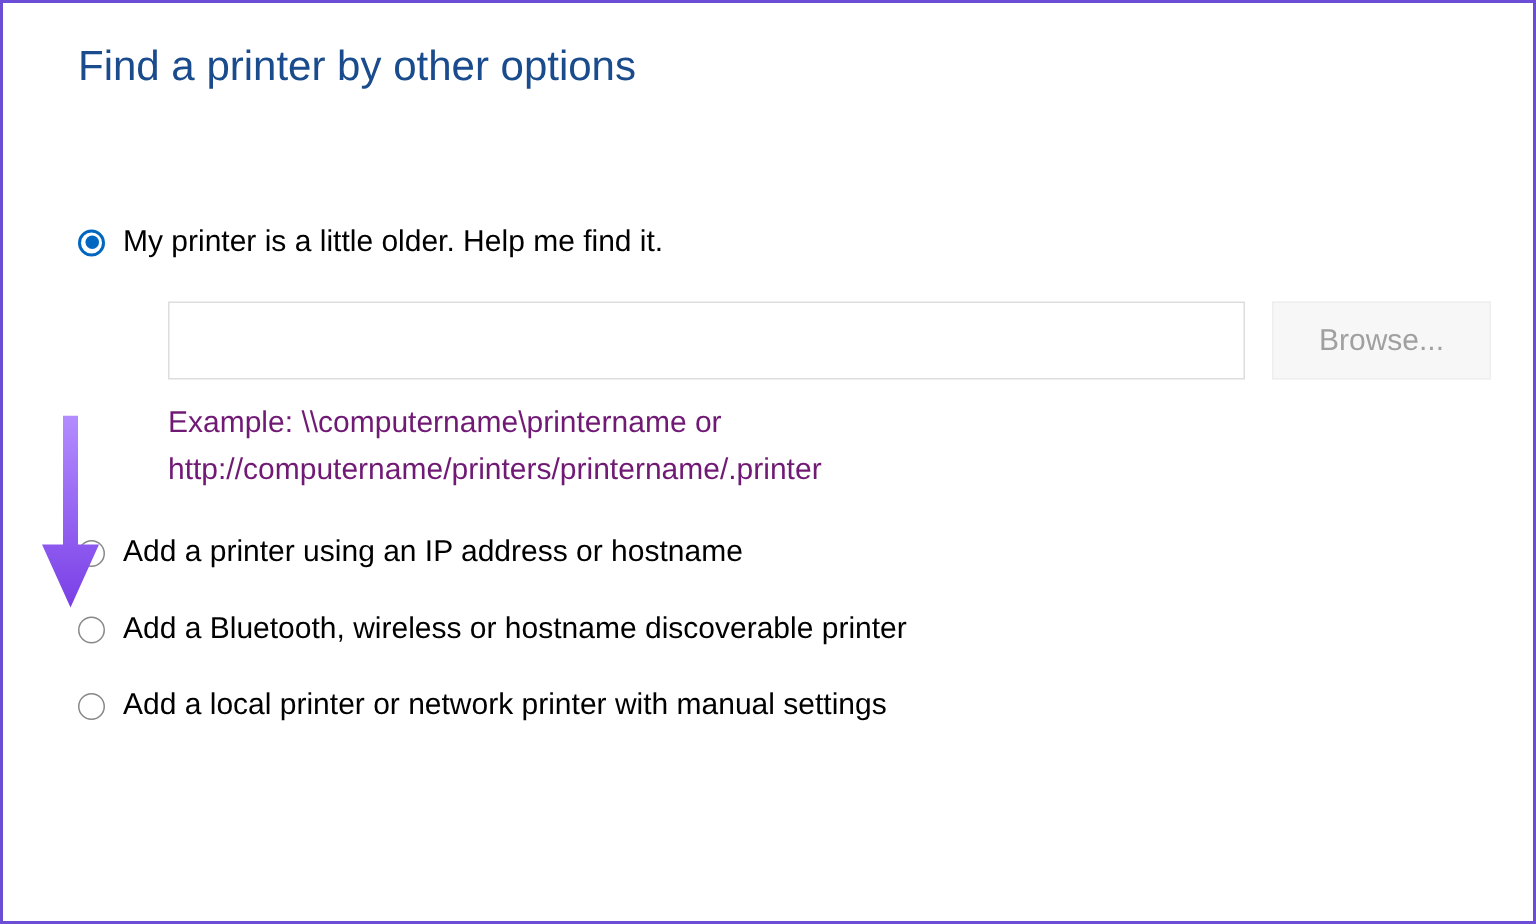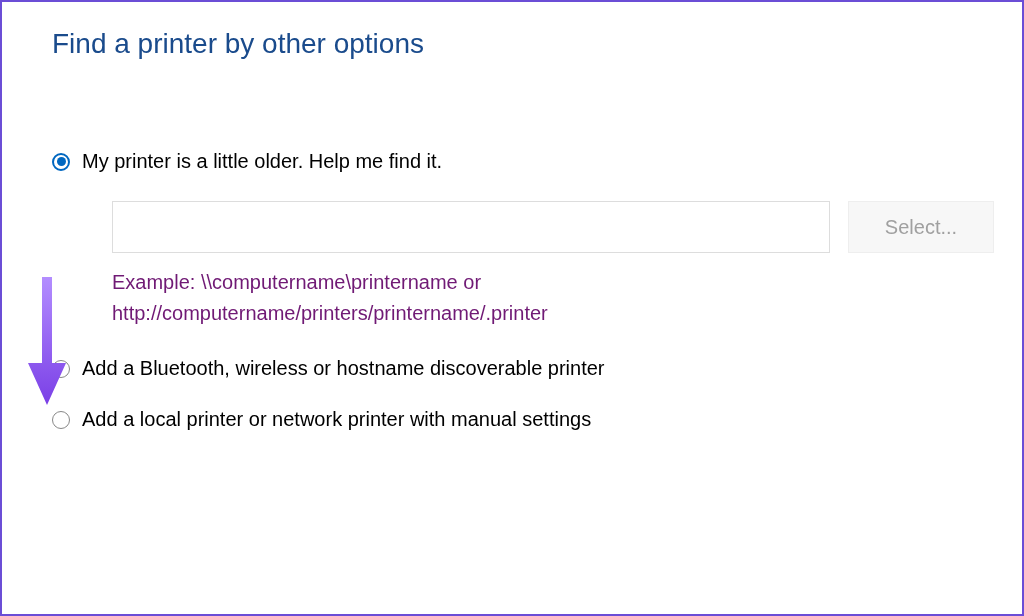--- a/index.html
+++ b/index.html
@@ -119,7 +119,7 @@
   <div class="sub-section">
     <div class="input-row">
       <input type="text" class="text-input" value="" style="">
-      <button class="browse-btn" disabled="">Select...</button>
+      <button class="browse-btn" disabled="">Browse...</button>
     </div>
     <div class="example-text">Example: \\computername\printername or http://computername/printers/printername/.printer</div>
   </div>

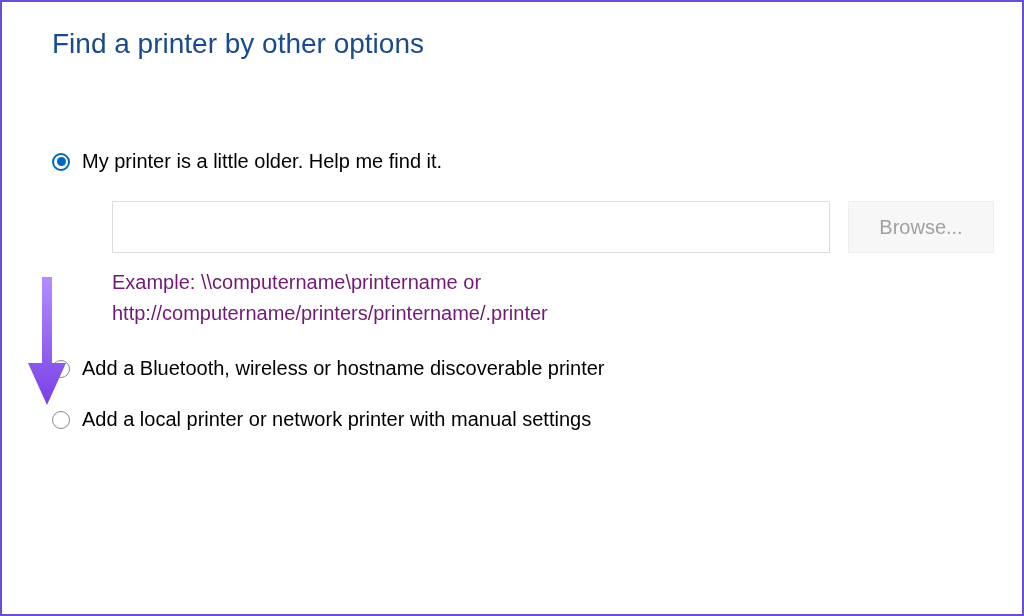--- a/index.html
+++ b/index.html
@@ -124,6 +124,10 @@
     <div class="example-text">Example: \\computername\printername or http://computername/printers/printername/.printer</div>
   </div>
 
+  <div class="option-row">
+    <span class="radio"></span>
+    <span class="option-label">Add a printer using an IP address or hostname</span>
+  </div>
 
   <div class="option-row">
     <span class="radio"></span>

